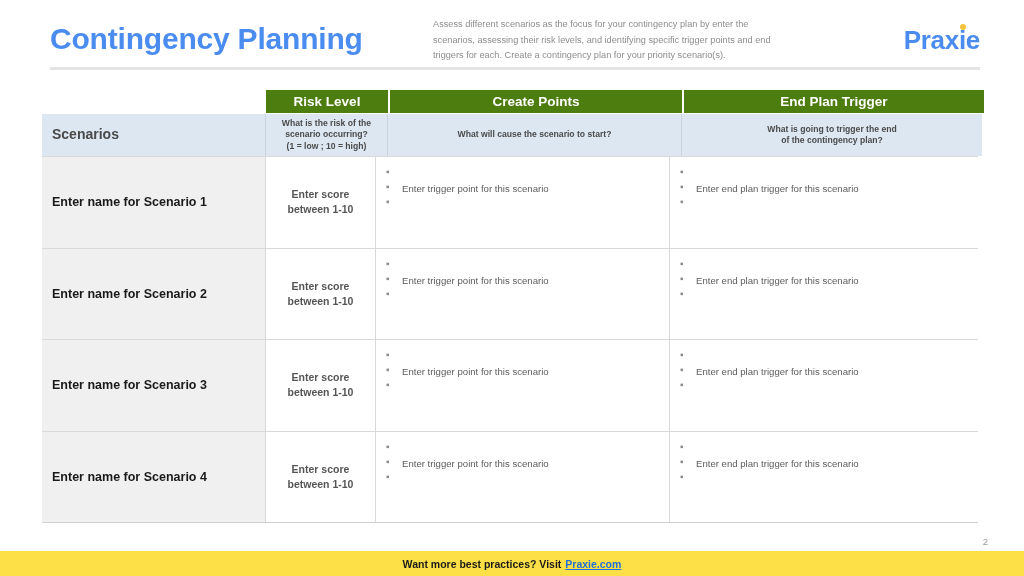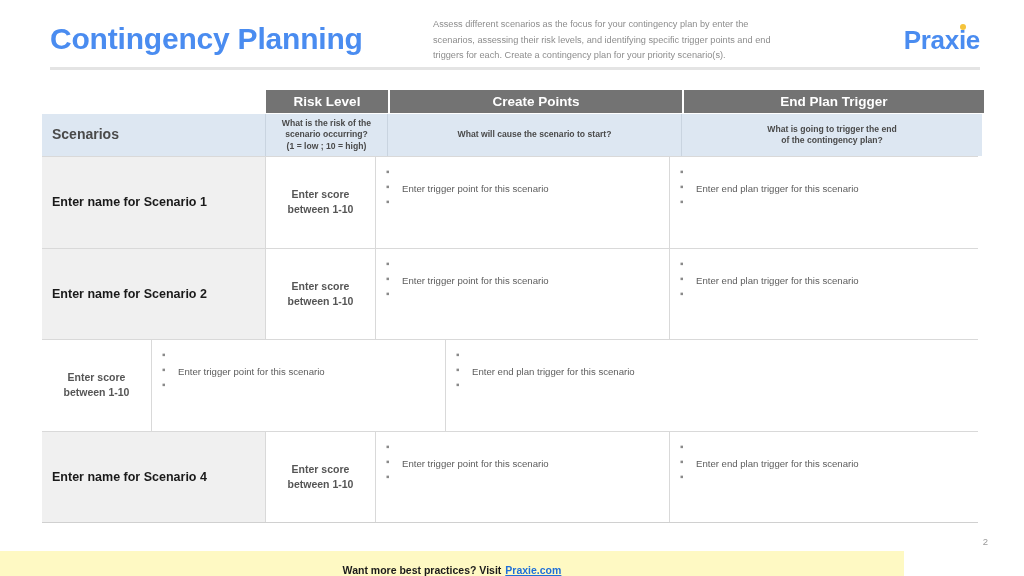--- a/index.html
+++ b/index.html
@@ -97,7 +97,7 @@
   .band-spacer { width: 224px; flex: none; }
   .band-cell {
     flex: none;
-    background: #737373;
+    background: #4d7c0f;
     color: #ffffff;
     font-size: 13.5px;
     font-weight: bold;

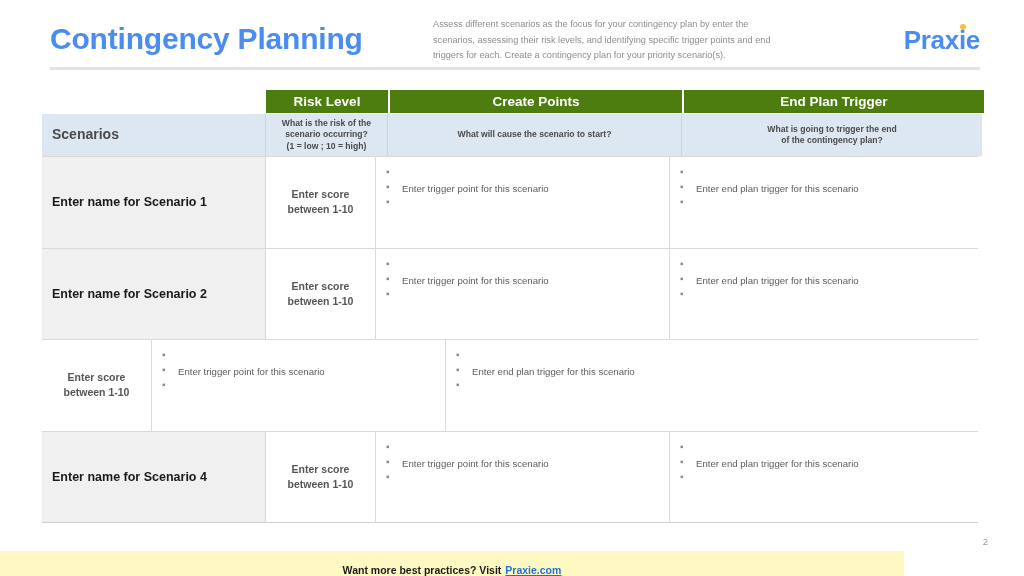--- a/index.html
+++ b/index.html
@@ -350,6 +350,7 @@
           </div>
         </div>
         <div class="data-row">
+          <div class="cell-name">Enter name for Scenario 3</div>
           <div class="cell-score">
             <div>
               <div>Enter score</div>

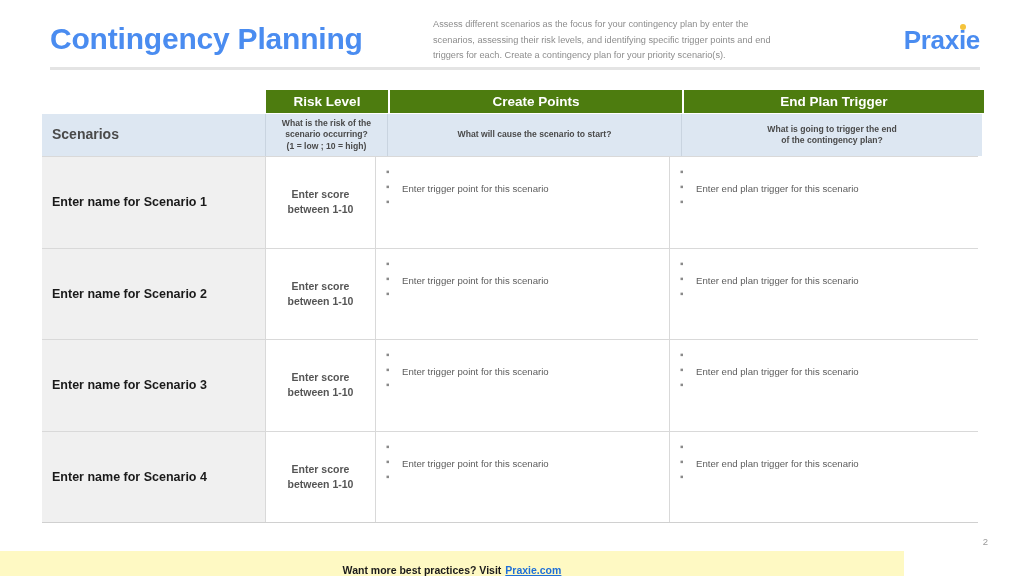--- a/index.html
+++ b/index.html
@@ -214,11 +214,11 @@
     position: absolute;
     left: 0;
     top: 551px;
-    width: 904px;
+    width: 1024px;
     height: 25px;
-    background: #fef9c3;
-    display: flex;
-    align-items: flex-end;
+    background: #fde047;
+    display: flex;
+    align-items: center;
     justify-content: center;
   }
   .footer-text {

